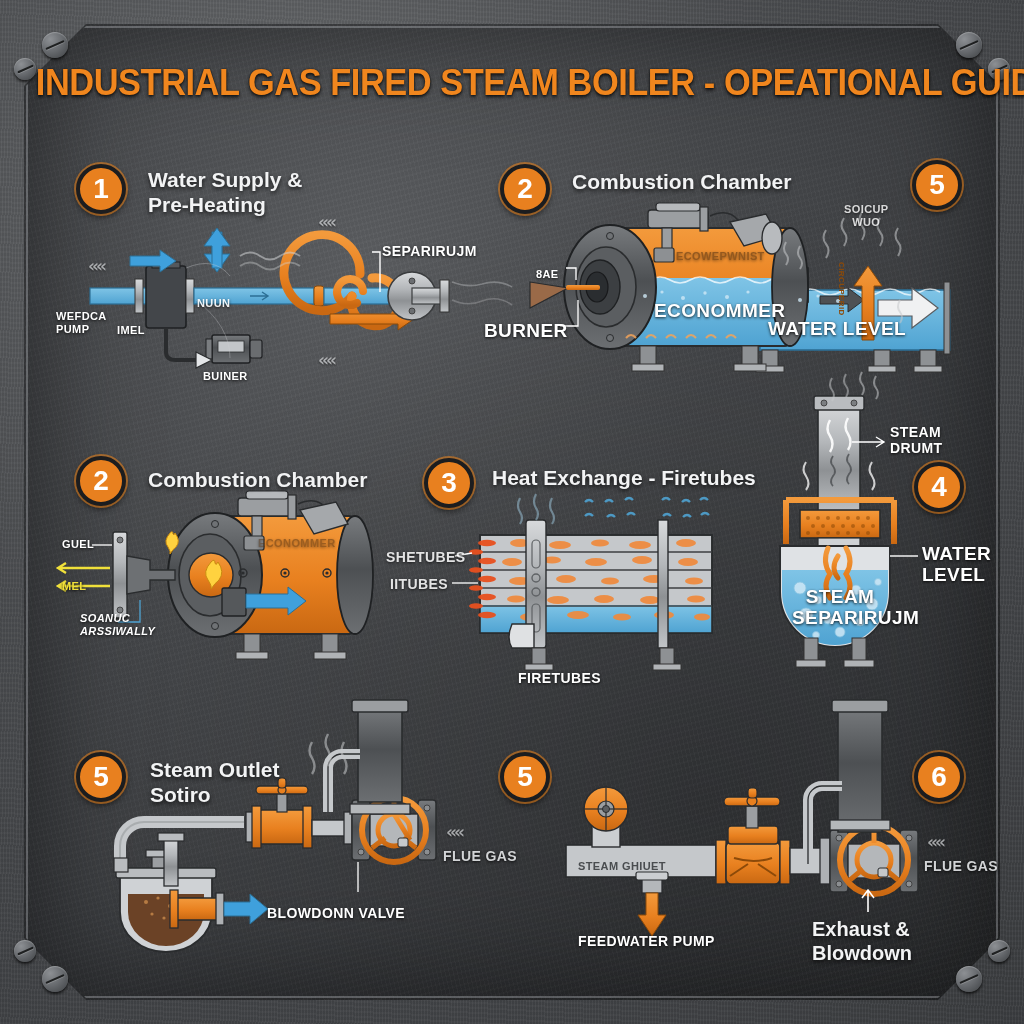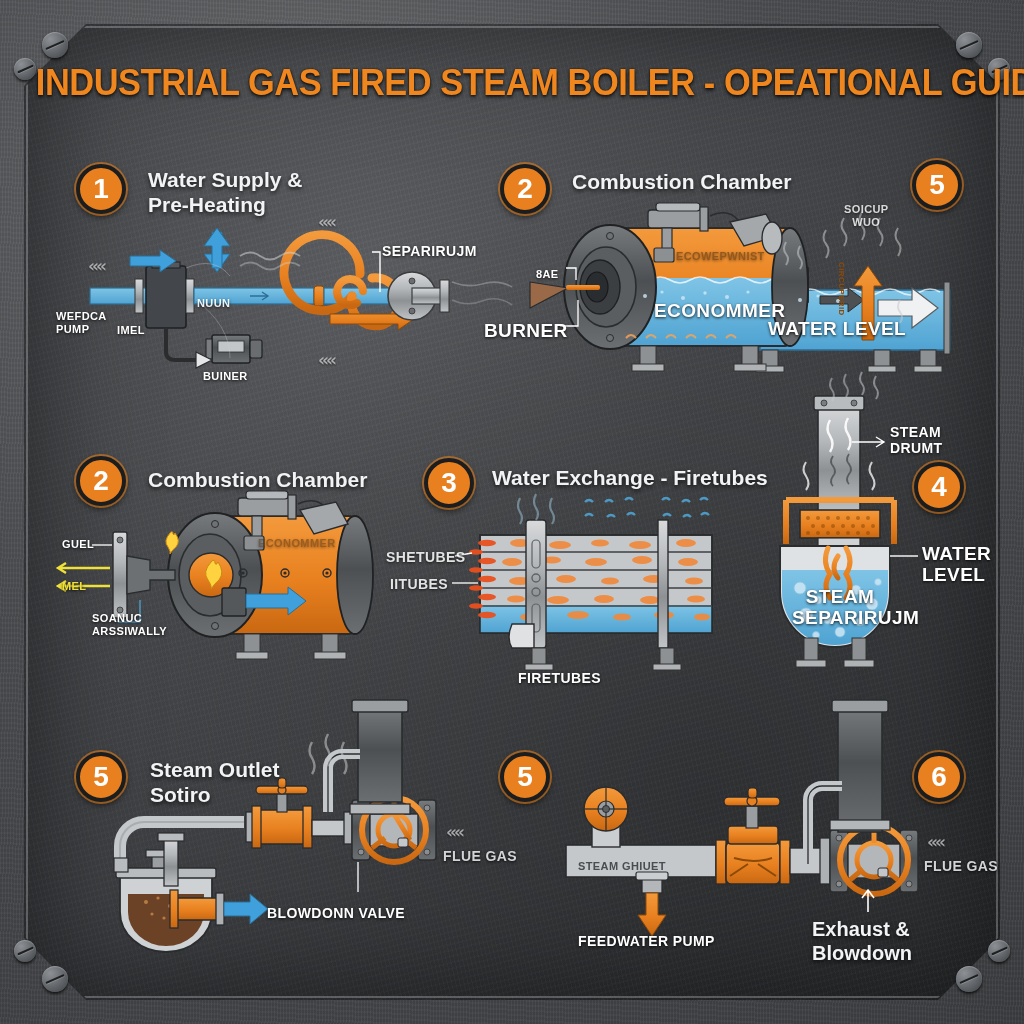--- a/index.html
+++ b/index.html
@@ -679,7 +679,7 @@
 Pre-Heating</div>
   <div class="heading" style="left:572px; top:170px; width:280px;">Combustion Chamber</div>
   <div class="heading" style="left:148px; top:468px; width:280px;">Combustion Chamber</div>
-  <div class="heading" style="left:492px; top:466px; width:290px;">Water Exchange - Firetubes</div>
+  <div class="heading" style="left:492px; top:466px; width:290px;">Heat Exchange - Firetubes</div>
   <div class="heading" style="left:150px; top:758px; width:230px;">Steam Outlet
 Sotiro</div>
 

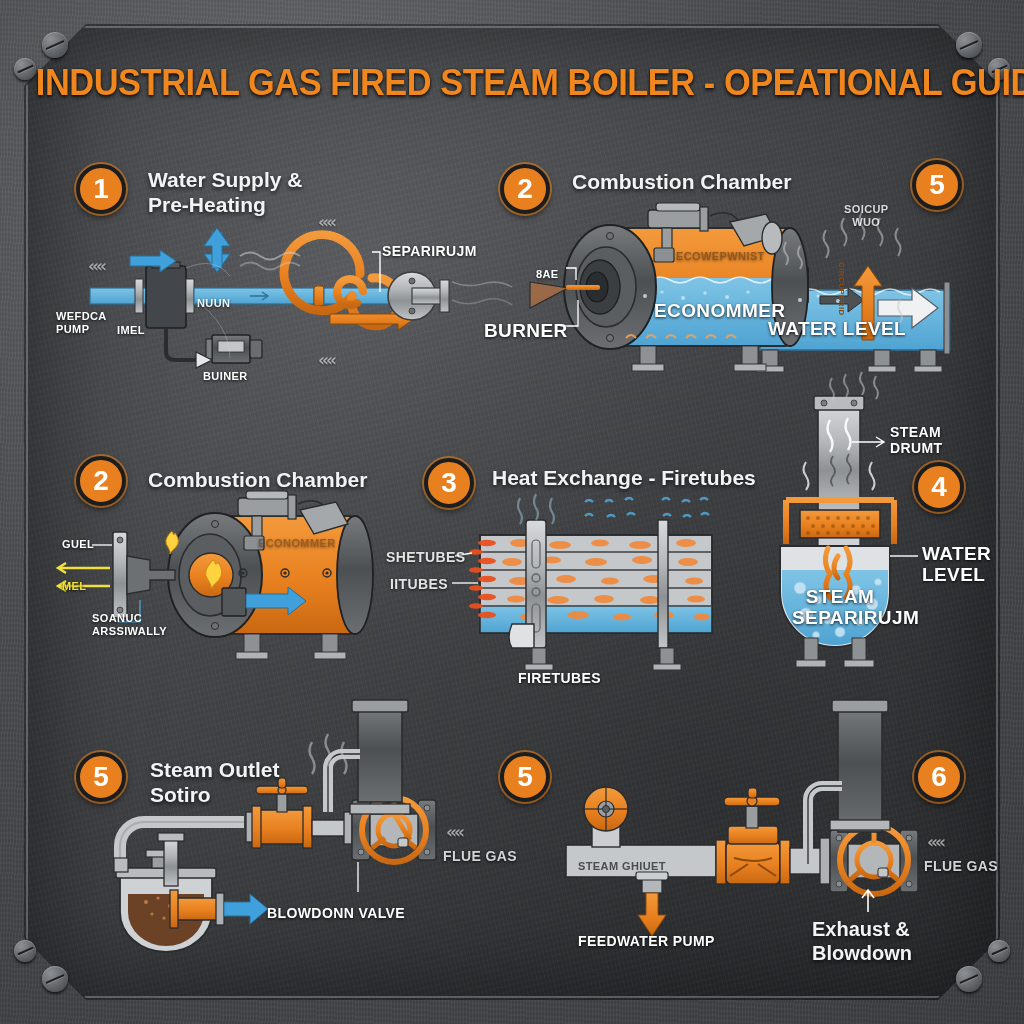--- a/index.html
+++ b/index.html
@@ -704,7 +704,7 @@
 
   <div class="lbl" style="left:62px; top:538px;">GUEL</div>
   <div class="lbl yellow" style="left:62px; top:580px;">MEL</div>
-  <div class="lbl" style="left:92px; top:612px;">SOANUC
+  <div class="lbl" style="left:80px; top:612px;font-style:italic;">SOANUC
 ARSSIWALLY</div>
   <div class="lbl" style="left:258px; top:537px; opacity:0.5; color:#4a2c10;">ECONOMMER</div>
 

